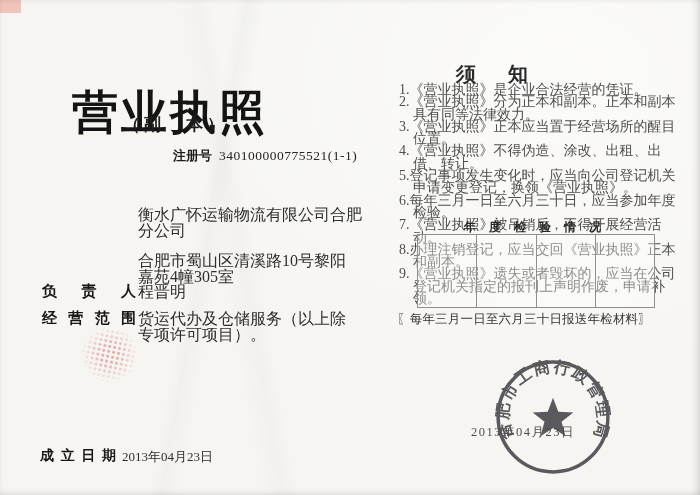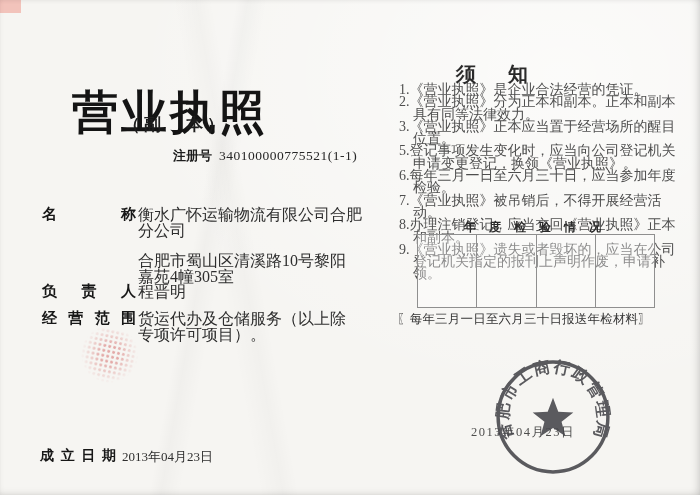--- a/index.html
+++ b/index.html
@@ -121,6 +121,7 @@
     <div class="notice-item">1.《营业执照》是企业合法经营的凭证。</div>
     <div class="notice-item">2.《营业执照》分为正本和副本。正本和副本具有同等法律效力。</div>
     <div class="notice-item">3.《营业执照》正本应当置于经营场所的醒目位置。</div>
+    <div class="notice-item">4.《营业执照》不得伪造、涂改、出租、出借、转让。</div>
     <div class="notice-item">5.登记事项发生变化时，应当向公司登记机关申请变更登记，换领《营业执照》。</div>
     <div class="notice-item">6.每年三月一日至六月三十日，应当参加年度检验。</div>
     <div class="notice-item">7.《营业执照》被吊销后，不得开展经营活动。</div>

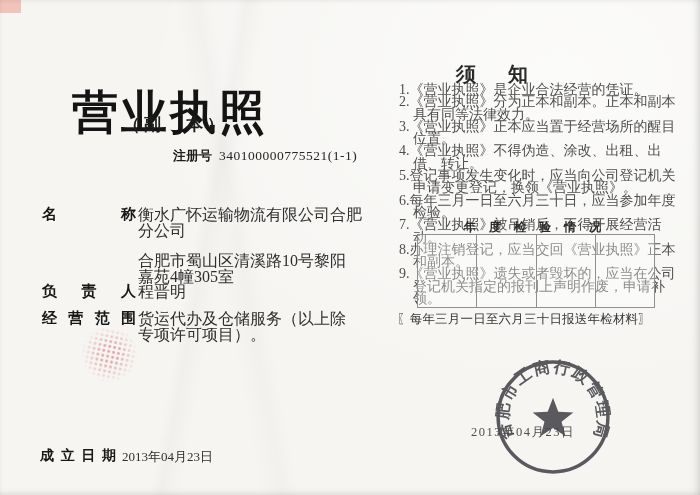--- a/index.html
+++ b/index.html
@@ -99,7 +99,6 @@
     <span class="reg-label">注册号</span><span class="reg-number">340100000775521(1-1)</span>
   </div>
 
-  <div class="field-label lbl-name">名称</div>
   <div class="field-value val-name">衡水广怀运输物流有限公司合肥分公司</div>
 
   <div class="field-value val-premises">合肥市蜀山区清溪路10号黎阳嘉苑4幢305室</div>

